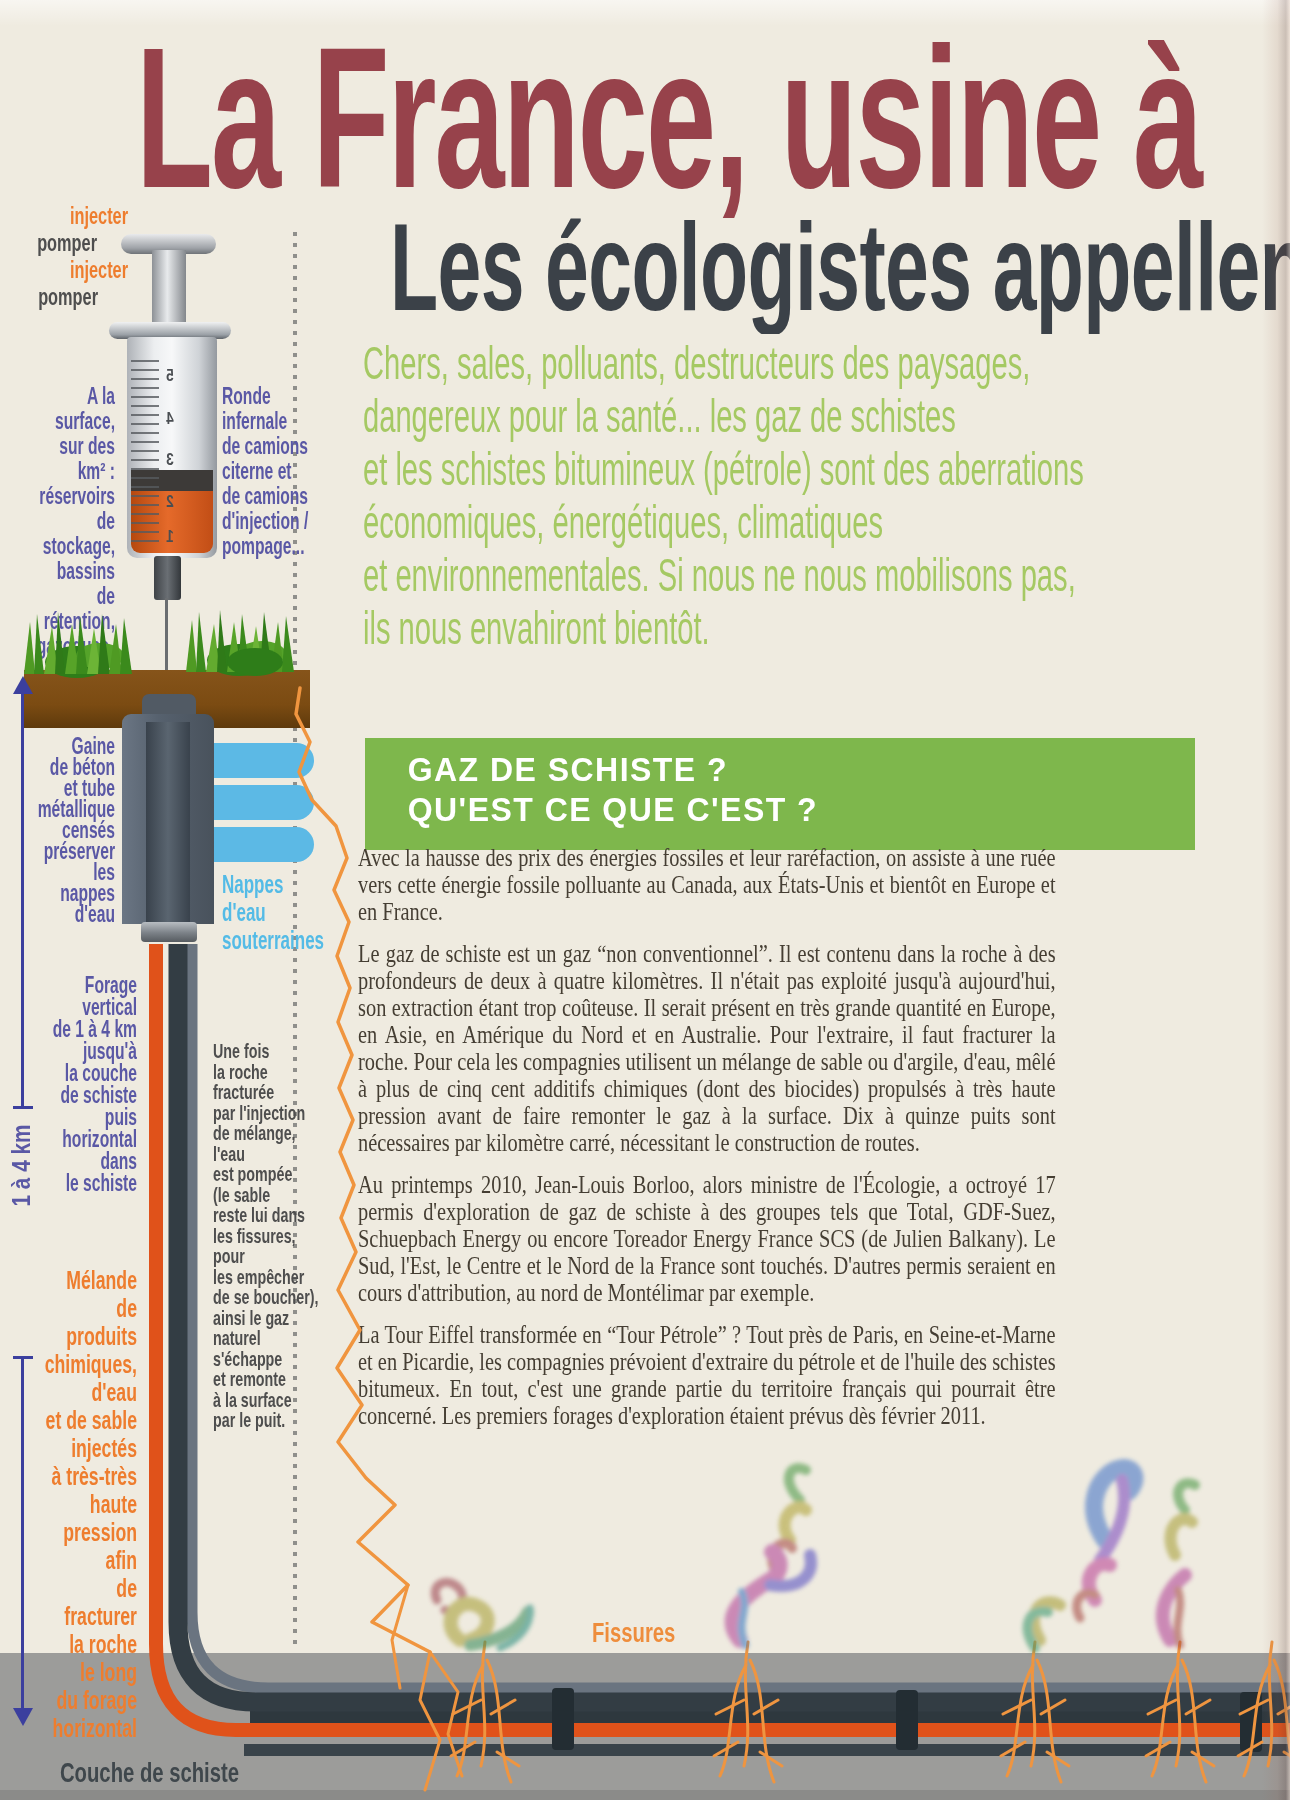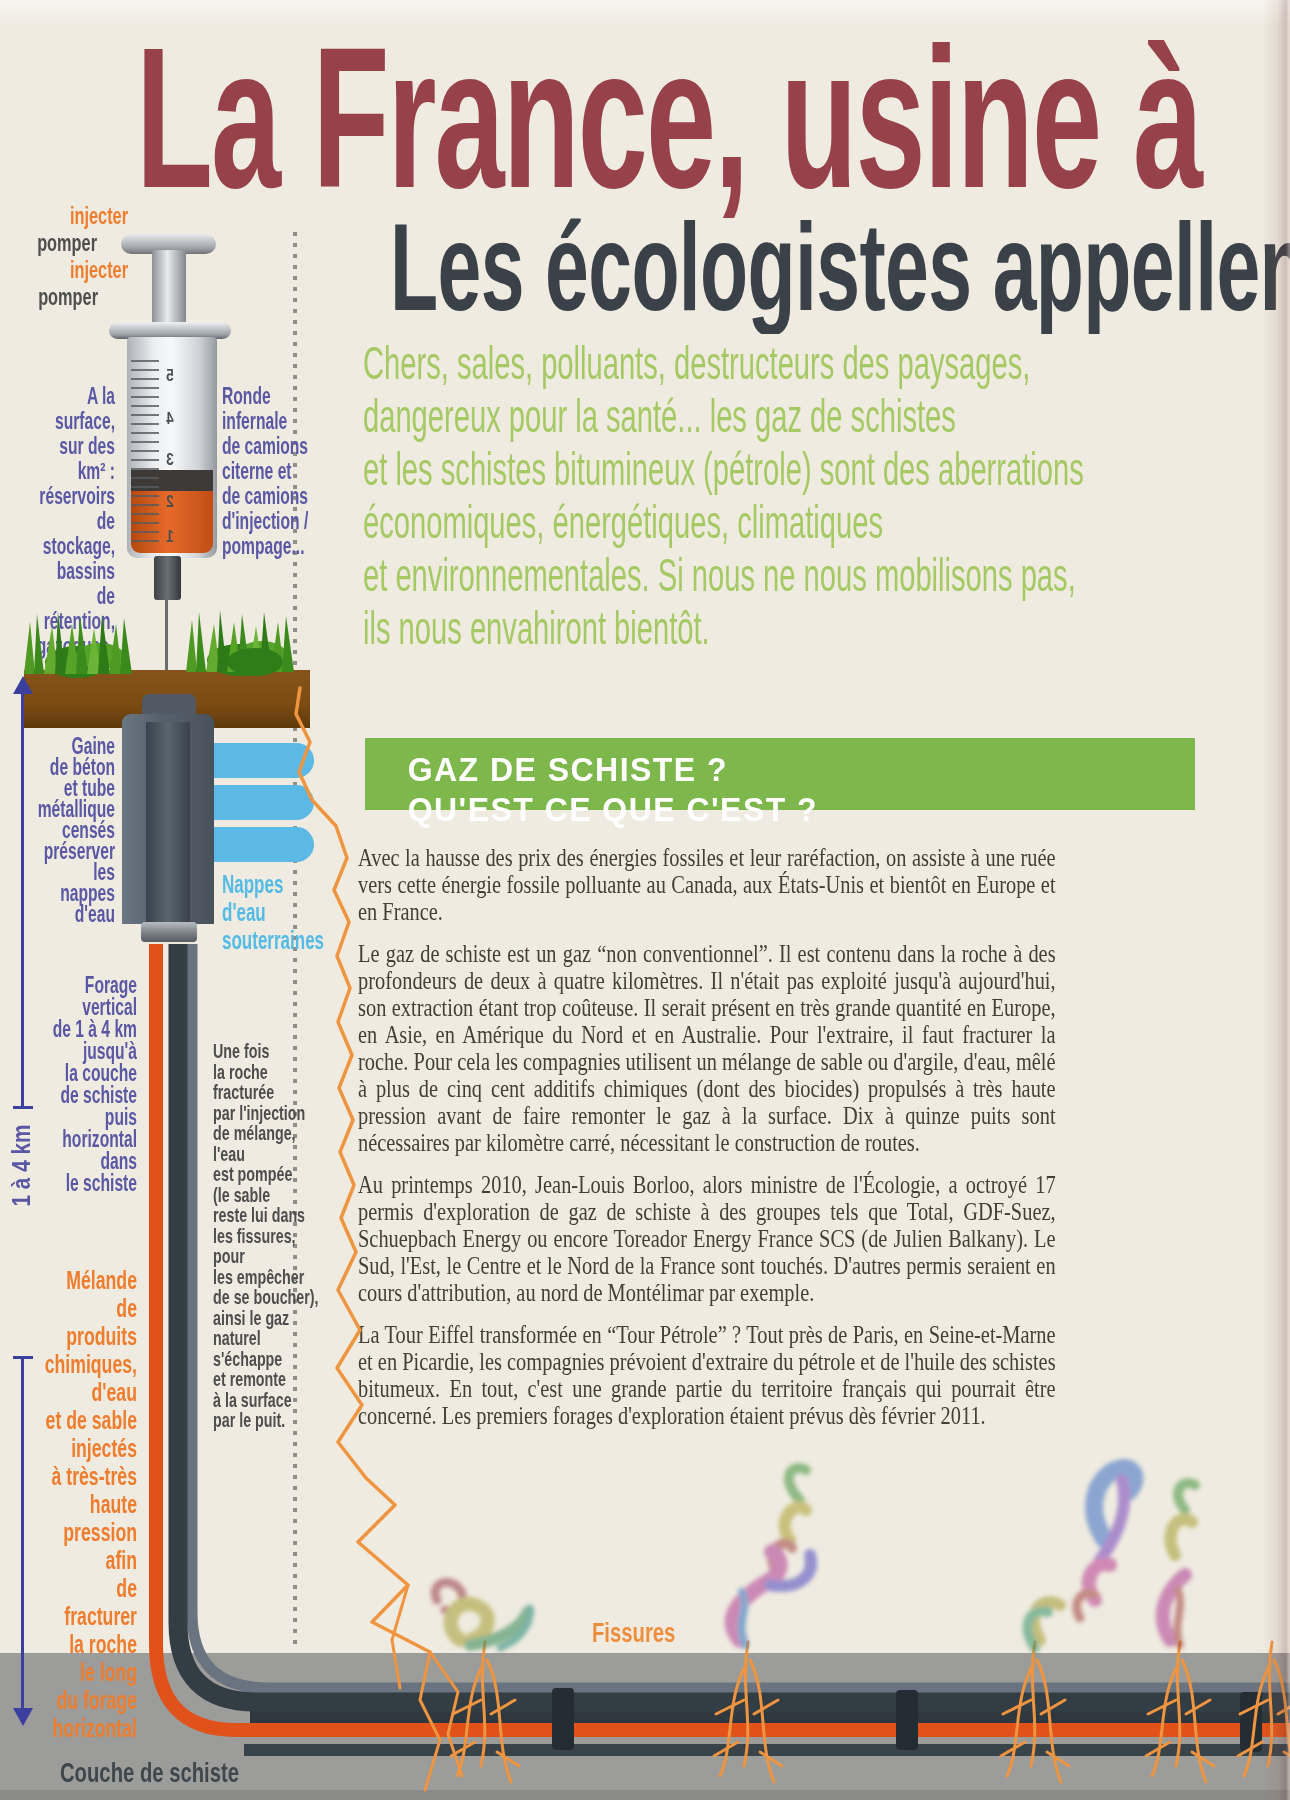--- a/index.html
+++ b/index.html
@@ -20,7 +20,7 @@
   
   .intro { left:363px; top:336px; width:1360px; font-size:47px; line-height:53px;
     color:#a5c963; transform:scaleX(0.62); transform-origin:left top; }
-  .banner { left:365px; top:738px; width:830px; height:72px; background:#7eb74c; }
+  .banner { left:365px; top:738px; width:830px; height:112px; background:#7eb74c; }
   .banner h3 { font-size:33px; line-height:40px; letter-spacing:1.5px; font-weight:bold;
     color:#ffffff; padding:12px 0 0 44px; white-space:pre-line; transform:scaleX(0.97); transform-origin:left top;}
   .bodycol { left:358px; top:844px; width:872px; transform:scaleX(0.8); transform-origin:left top;

